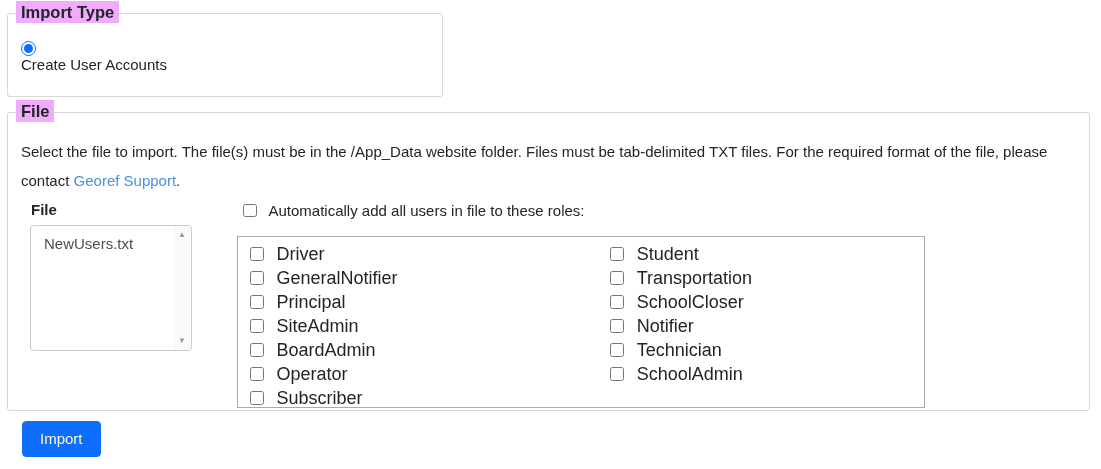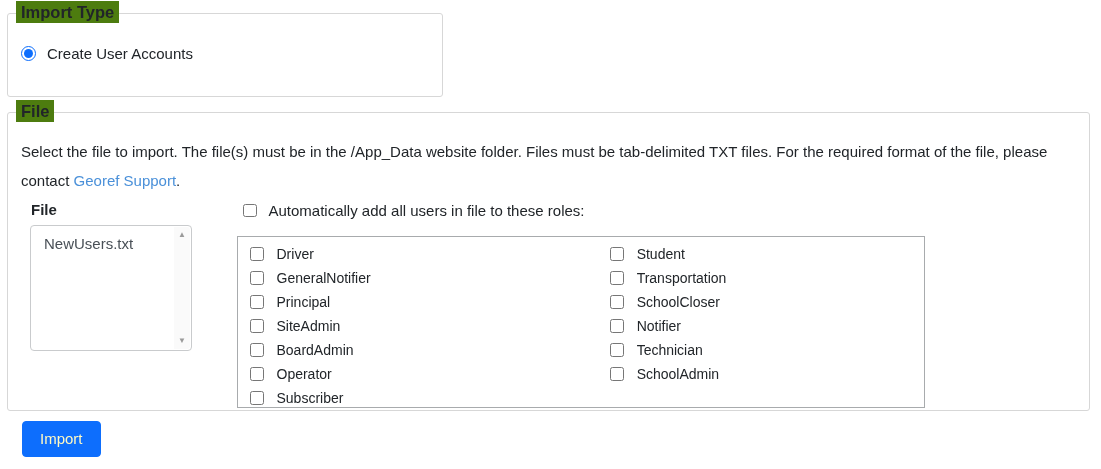--- a/index.html
+++ b/index.html
@@ -21,7 +21,7 @@
     position: absolute;
     top: -13px;
     left: 8px;
-    background: #4d7c0f;
+    background: #f0abfc;
     padding: 0 5px;
     font-size: 16.5px;
     font-weight: 600;

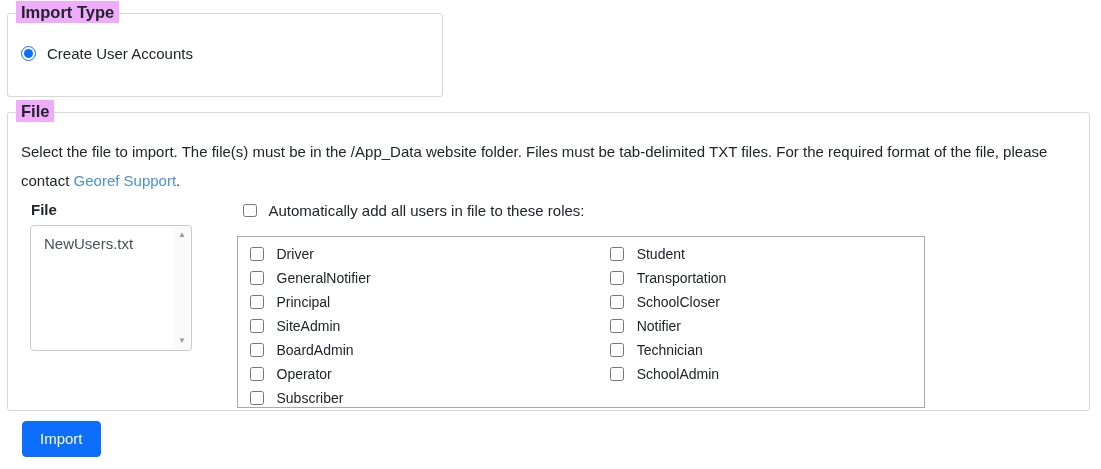--- a/index.html
+++ b/index.html
@@ -36,7 +36,7 @@
     height: 84px;
     padding: 27px 10px 0 13px;
   }
-  .radio-row { display: flex; align-items: center; height: 24px; }
+  .radio-row { display: flex; height: 24px; flex-direction: column; }
   .radio {
     flex: 0 0 auto;
     width: 15px; height: 15px;

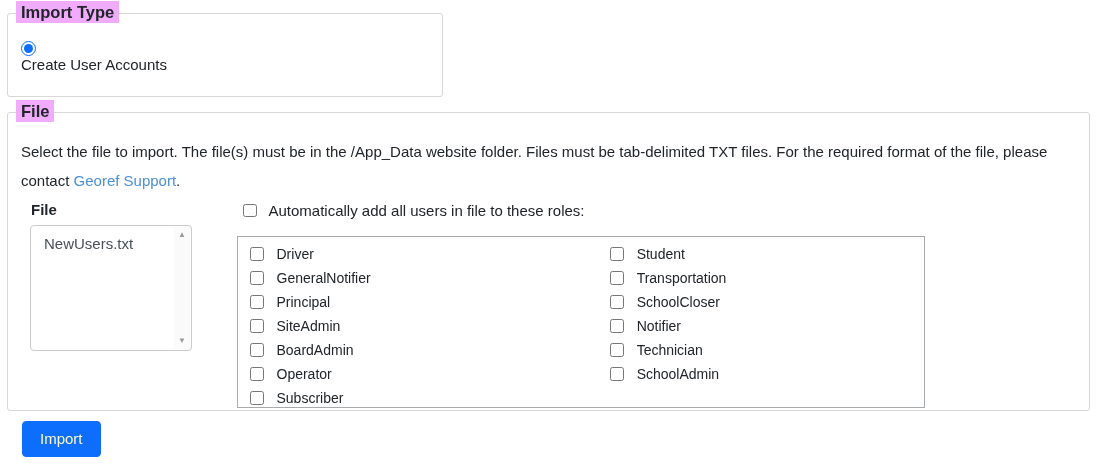--- a/index.html
+++ b/index.html
@@ -133,7 +133,7 @@
     padding-left: 12px;
   }
   .role-row .checkbox { margin-right: 13px; }
-  .role-label { font-size: 14px; }
+  .role-label { font-size: 18px; }
 
   .btn-primary {
     display: inline-block;

